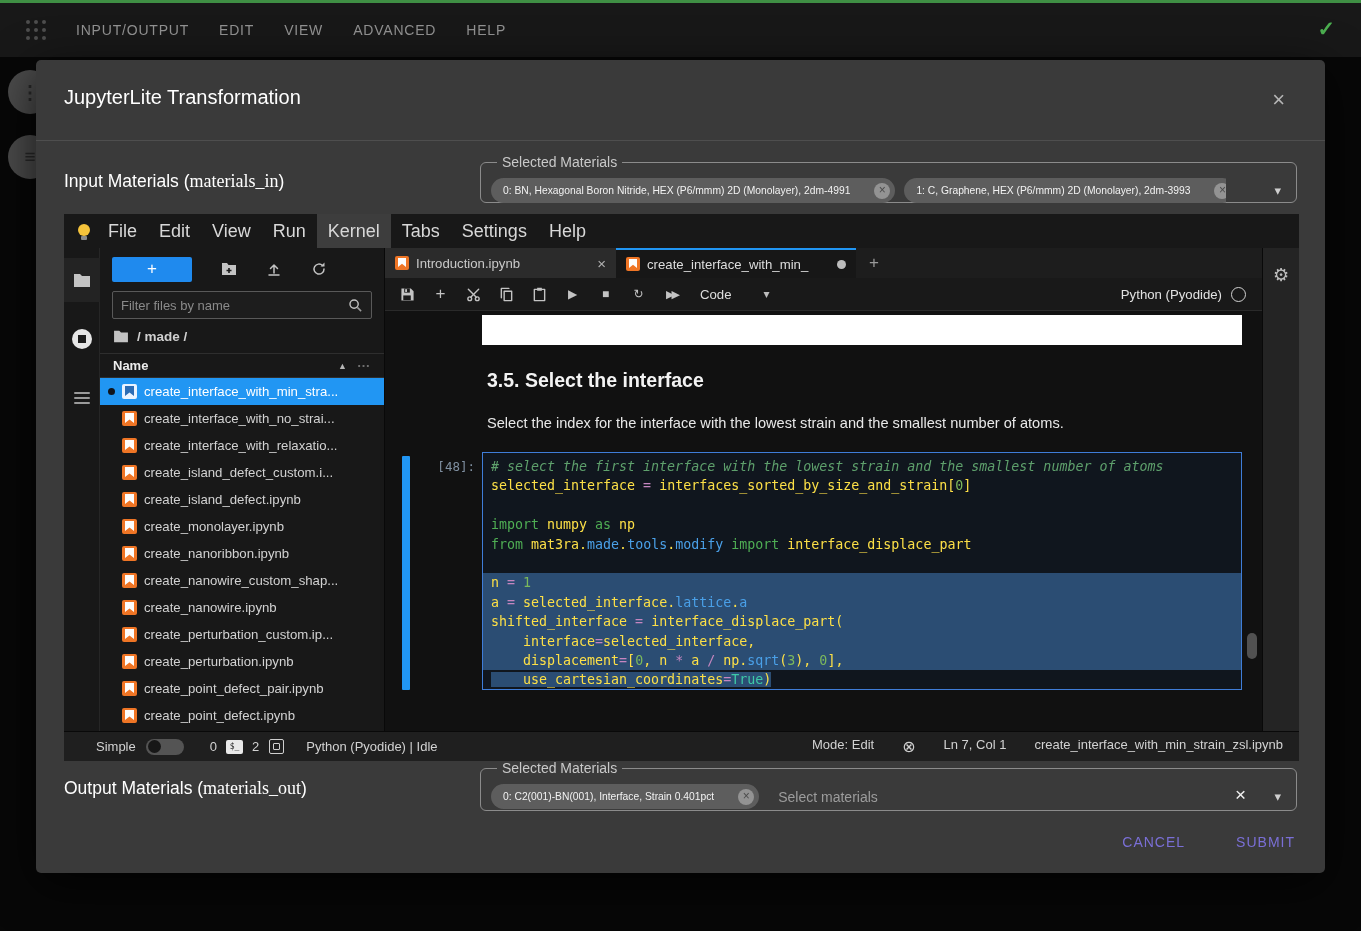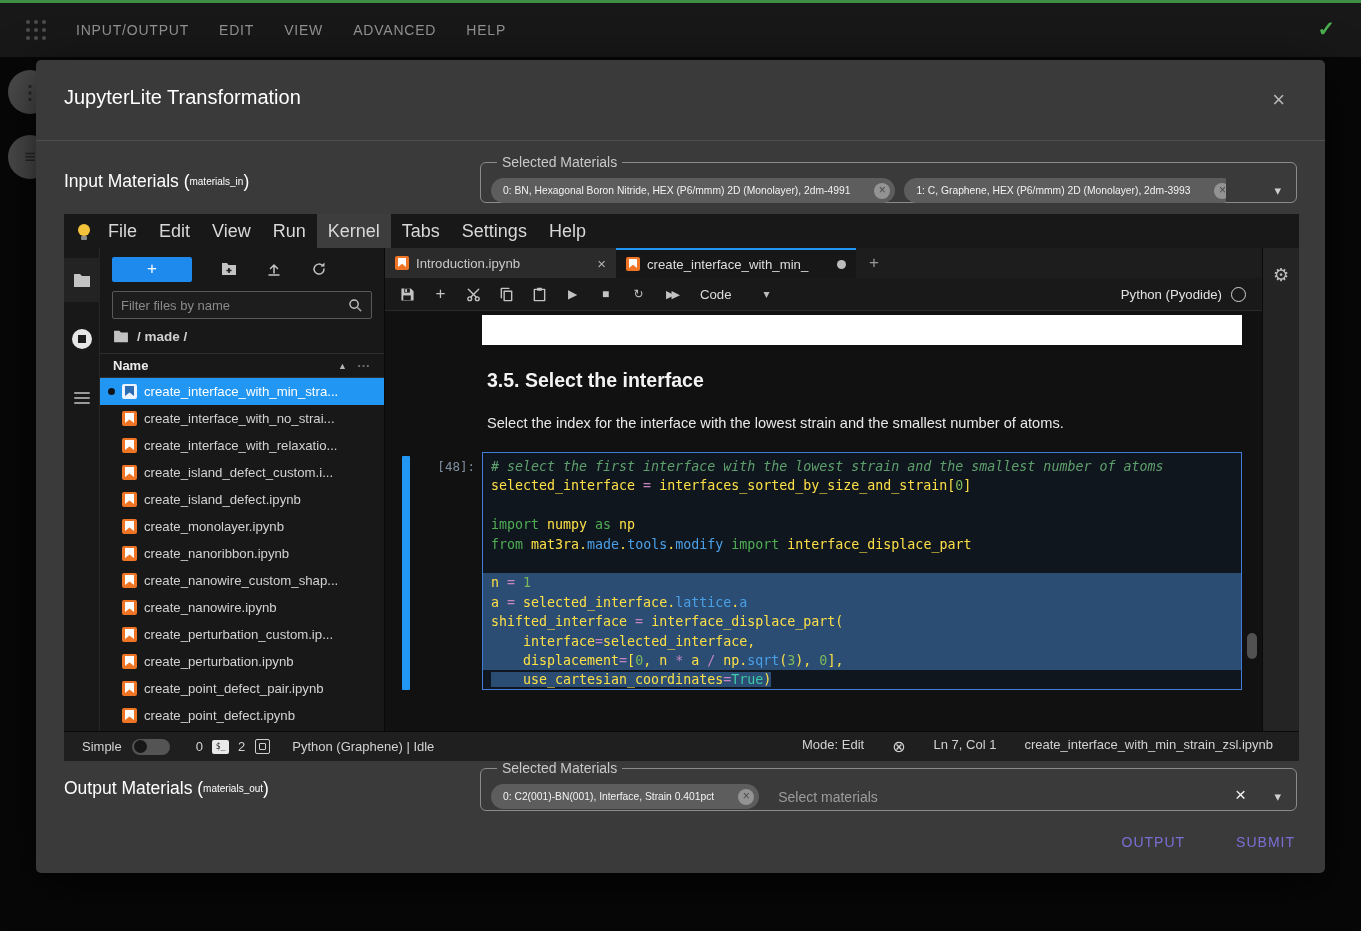--- a/index.html
+++ b/index.html
@@ -27,7 +27,7 @@
   .dlg-divider{position:absolute;left:0;right:0;top:80px;height:1px;background:#4e4e4e}
 
   .row-label{position:absolute;left:28px;display:flex;align-items:center;color:#fff;font-size:17.5px}
-  .row-label .mono{font-family:Liberation Sans, sans-serif;font-size:10px}
+  .row-label .mono{font-family:Liberation Serif, serif;font-size:18px}
   .input-label{top:100px;height:43px}
   .output-label{top:706px;height:45px}
 

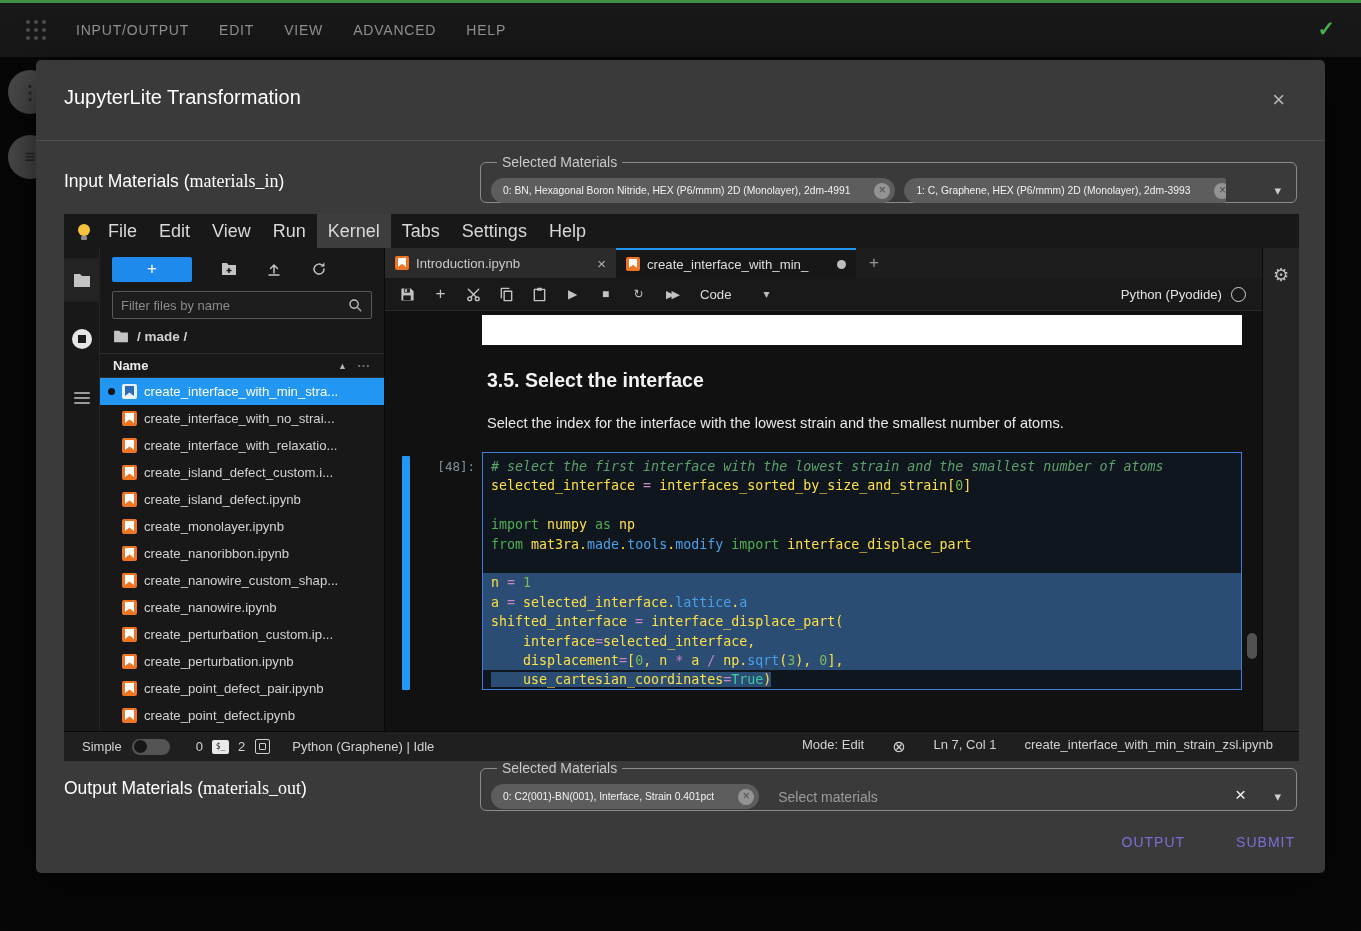--- a/index.html
+++ b/index.html
@@ -127,7 +127,7 @@
   .gear{color:#bdbdbd;font-size:18px;line-height:18px;cursor:pointer}
 
   .jstatus{height:30px;background:#1f1f1f;border-top:1px solid #090909;display:flex;align-items:center;padding:0 14px;font-size:13px;color:#d2d2d2;flex-shrink:0}
-  .st-simple{margin-left:4px;cursor:pointer}
+  .st-simple{margin-left:18px;cursor:pointer}
   .toggle{width:38px;height:16px;border-radius:8px;background:#545454;position:relative;margin-left:10px;cursor:pointer}
   .toggle .knob{position:absolute;left:2px;top:1.5px;width:13px;height:13px;border-radius:50%;background:#171717}
   .st-num{margin-left:26px}

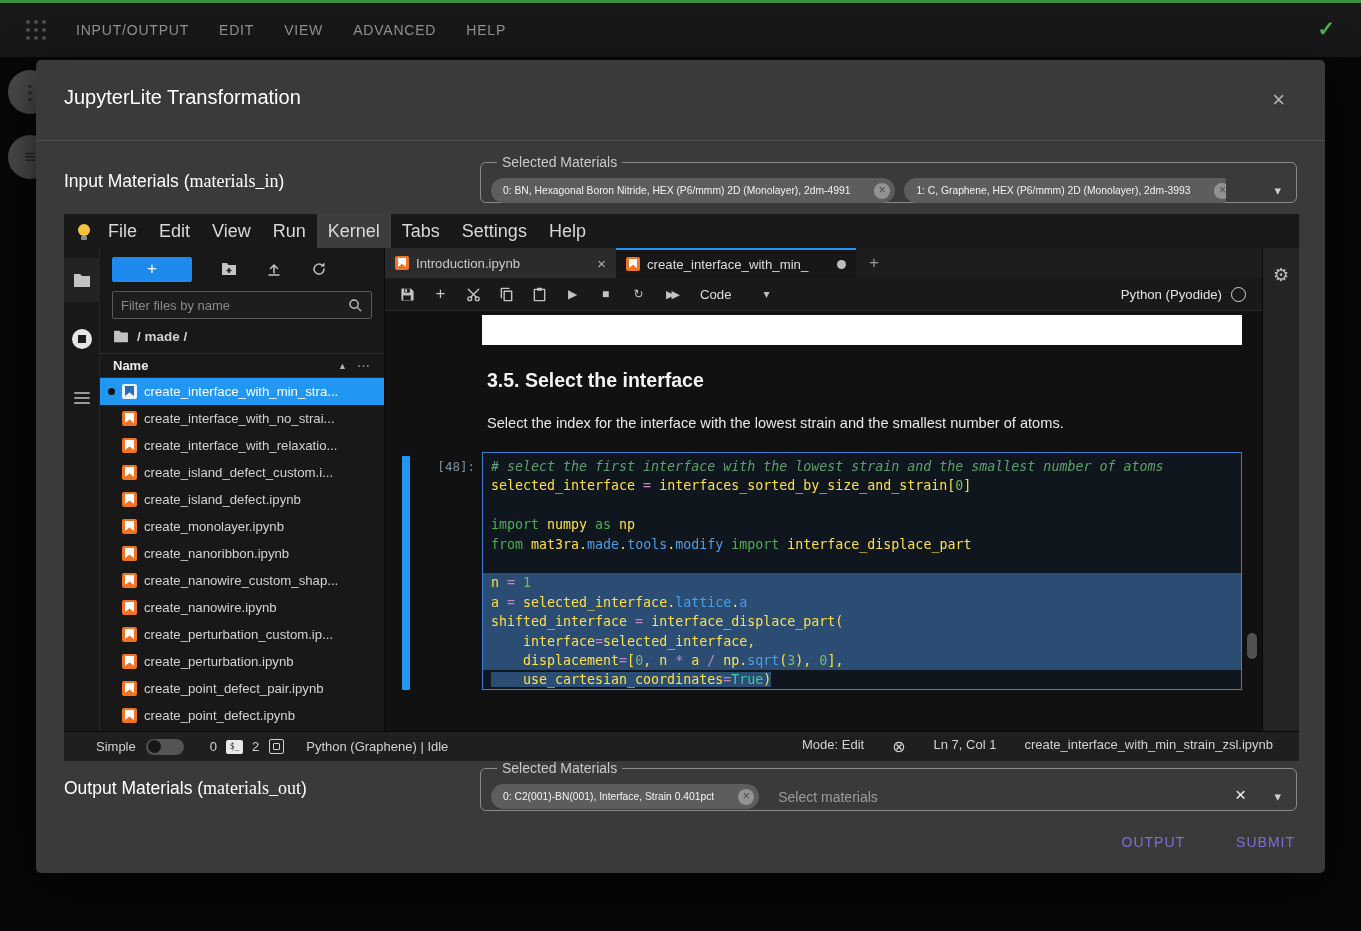--- a/index.html
+++ b/index.html
@@ -444,7 +444,7 @@
         <span class="term-icon">$_</span>
         <span class="st-num2">2</span>
         <span class="cpu-icon"></span>
-        <span class="st-kernel">Python (Graphene) | Idle</span>
+        <span class="st-kernel">Python (Pyodide) | Idle</span>
         <span class="st-right">
           <span>Mode: Edit</span>
           <span class="shield">⊗</span>

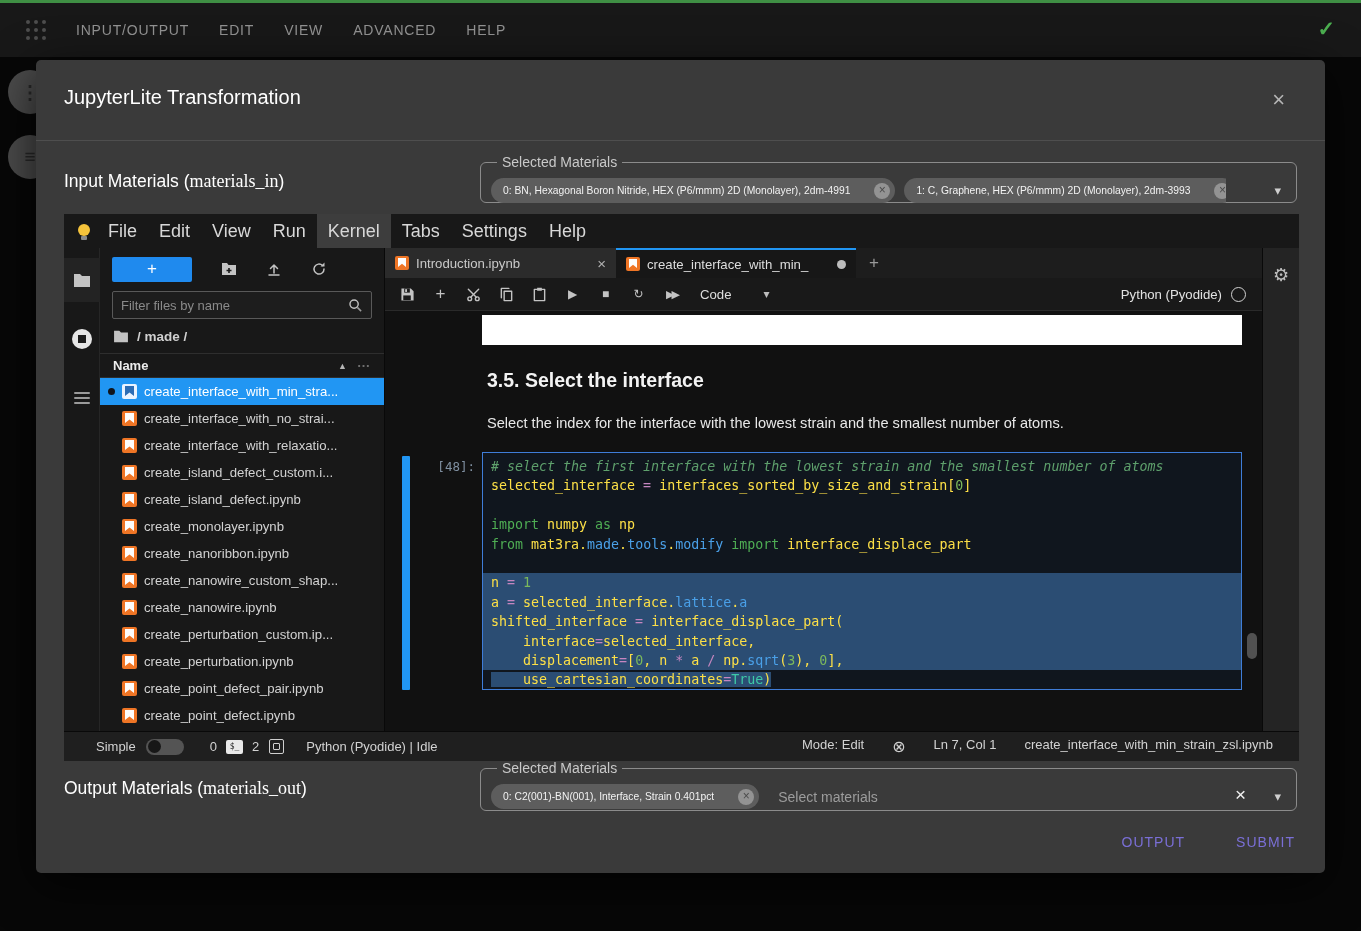--- a/index.html
+++ b/index.html
@@ -138,7 +138,7 @@
   .st-kernel{margin-left:22px;cursor:pointer}
   .st-right{margin-left:auto;display:flex;align-items:flex-start;gap:28px}
   .shield{font-size:16px;color:#cfcfcf;cursor:pointer}
-  .st-file{margin-right:12px}
+  .st-file{margin-right:2px}
 
   
   .actions{position:absolute;right:28px;top:768px;display:flex;gap:47px}

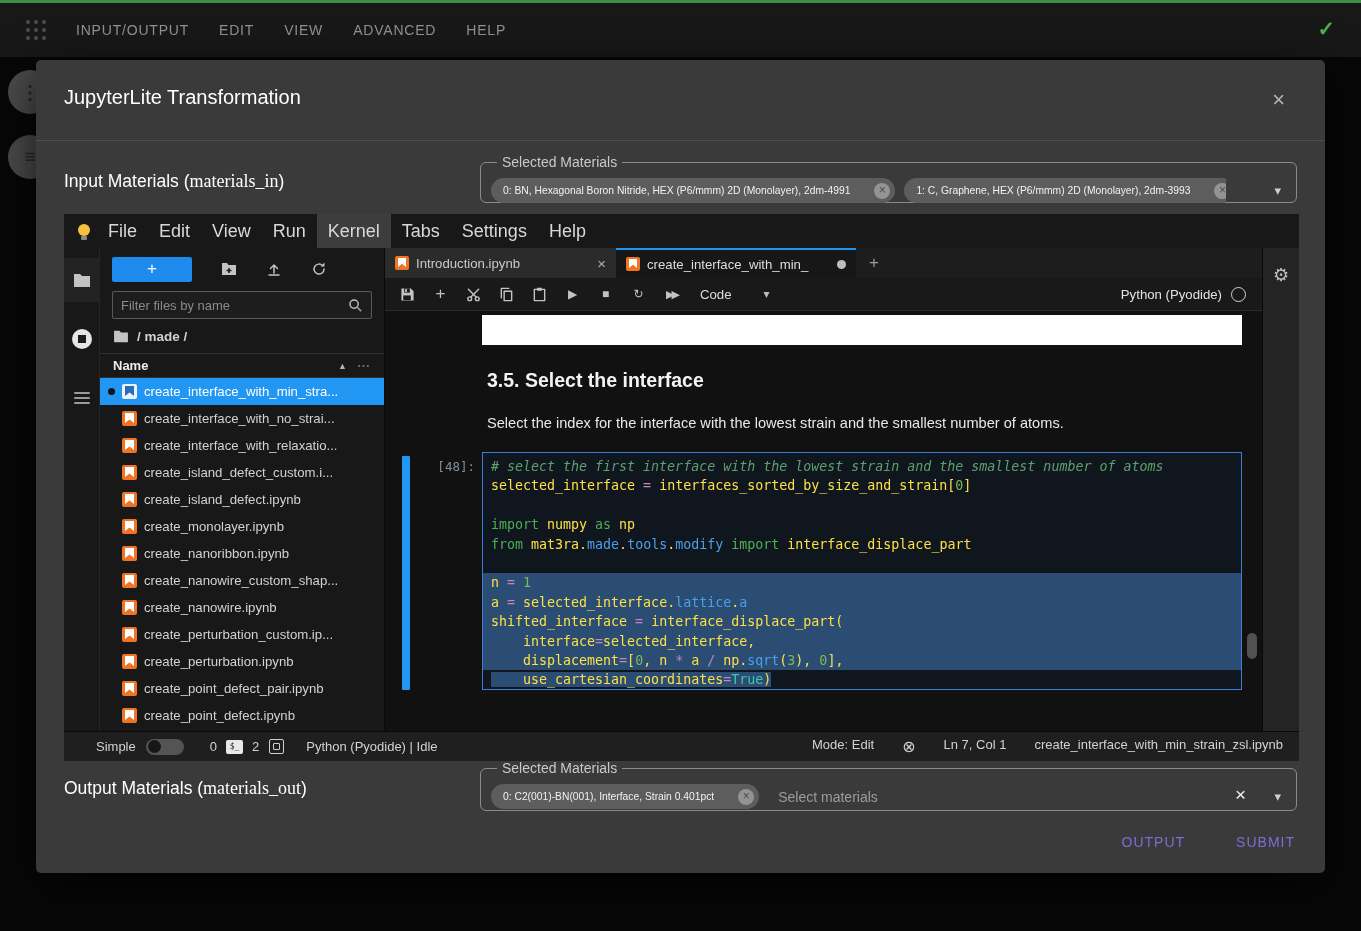--- a/index.html
+++ b/index.html
@@ -473,7 +473,7 @@
     </fieldset>
 
     <div class="actions">
-      <span class="btn">OUTPUT</span>
+      <span class="btn">CANCEL</span>
       <span class="btn">SUBMIT</span>
     </div>
   </div>

